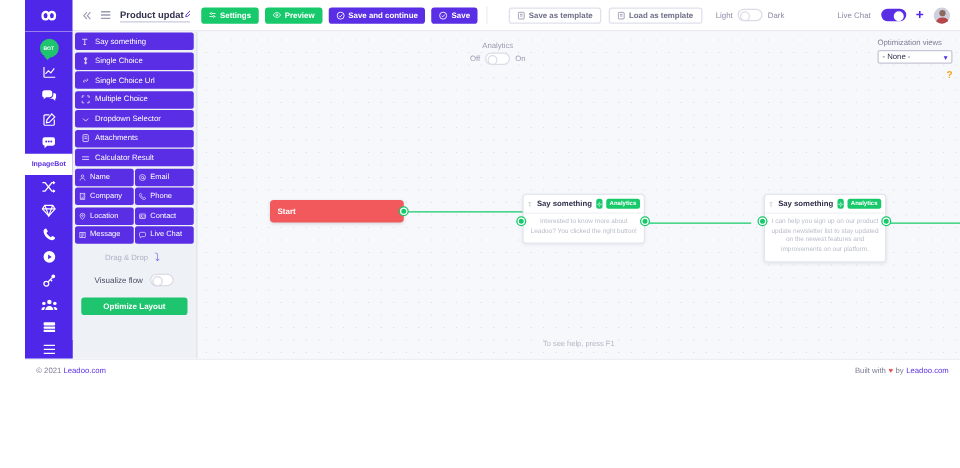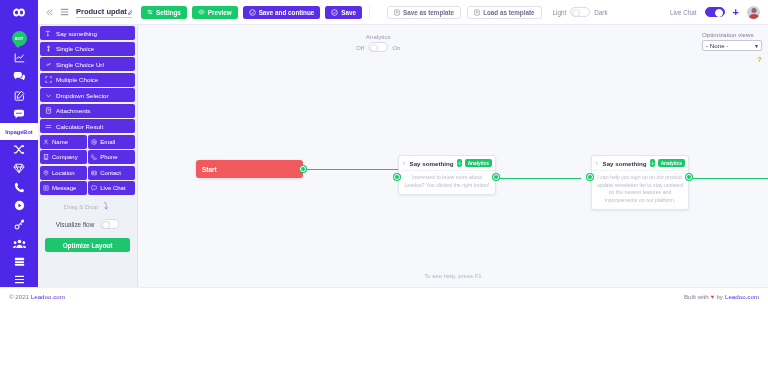--- a/index.html
+++ b/index.html
@@ -10,7 +10,7 @@
     background: #ffffff;
     overflow: hidden;
   }
-  .app { position: relative; width: 768px; height: 305px; display: flex; flex-direction: column; }
+  .app { position: relative; width: 768px; height: 305px; display: flex; flex-direction: column; padding-left: 20px; }
 
   
   .topbar {

